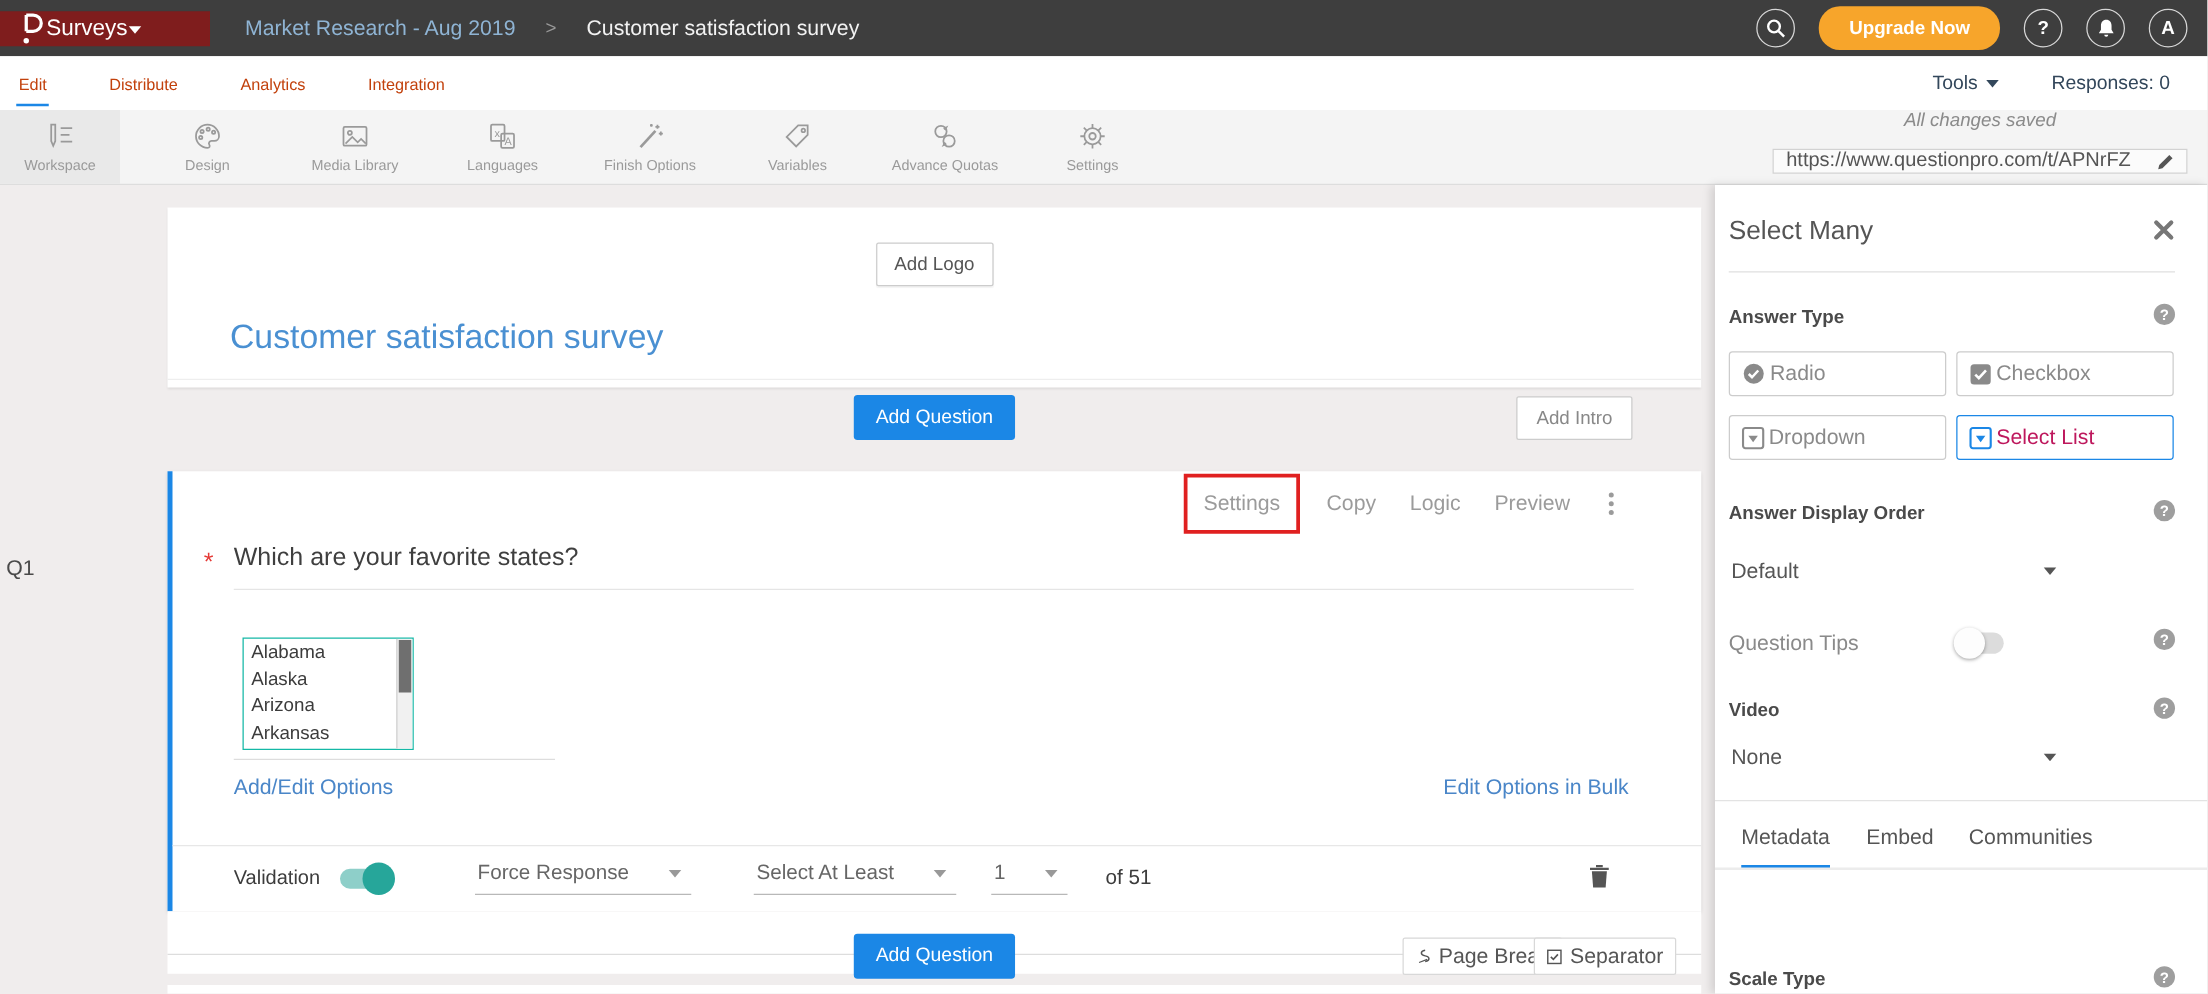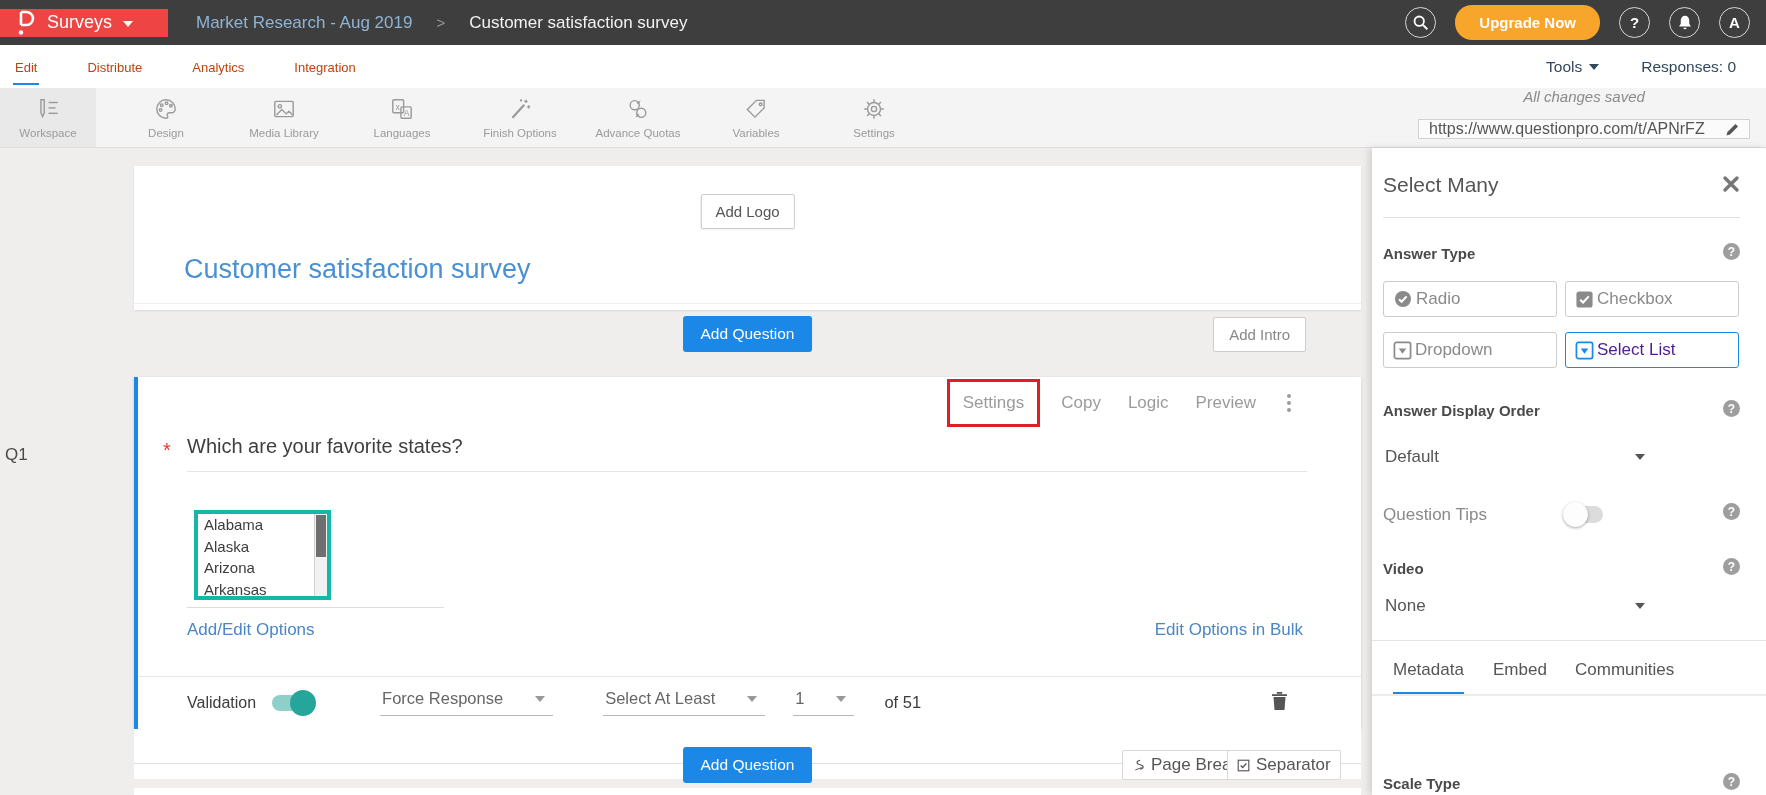--- a/index.html
+++ b/index.html
@@ -9,7 +9,7 @@
 
   
   .topbar { height:45px; background:#3e3e3e; display:flex; align-items:center; color:#fff; }
-  .logo-section { width:168px; height:28px; background:#ef4444; display:flex; align-items:center; padding:0 10px 0 16px; gap:11px; cursor:pointer; flex:none; }
+  .logo-section { width:168px; height:28px; background:#7f1d1d; display:flex; align-items:center; padding:0 10px 0 16px; gap:1px; cursor:pointer; flex:none; }
   .logo-section .product { font-size:18px; color:#fff; }
   .caret-w { width:0; height:0; border-left:5px solid transparent; border-right:5px solid transparent; border-top:6px solid #fff; margin-top:2px; }
   .crumbs { display:flex; align-items:center; margin-left:28px; gap:24px; }

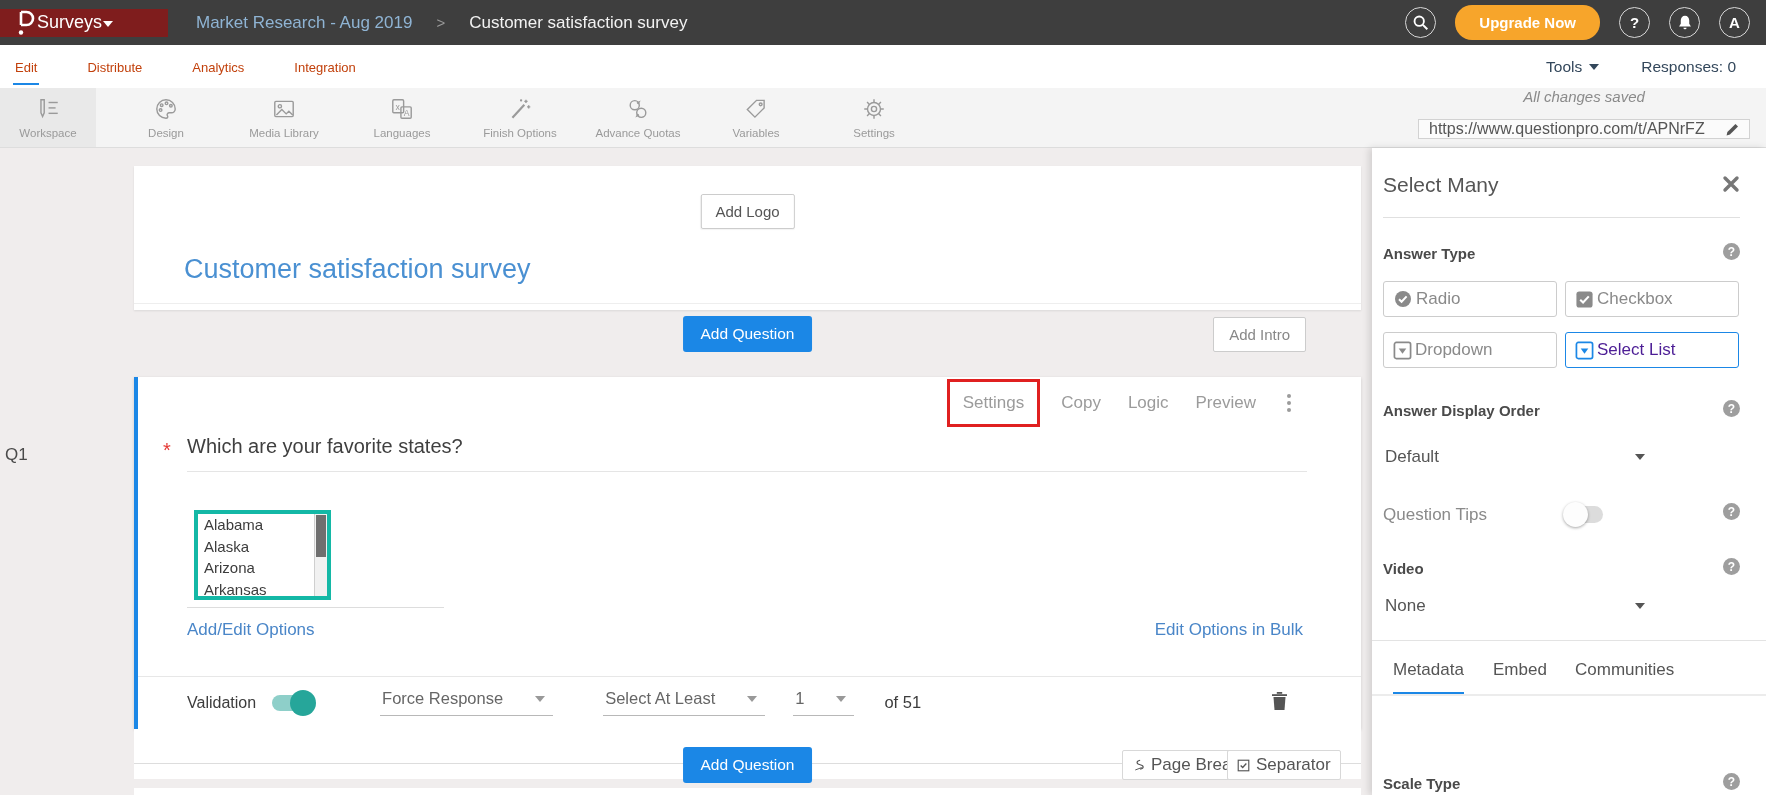--- a/index.html
+++ b/index.html
@@ -209,19 +209,19 @@
   </div>
   <div class="tool-btn">
     <svg width="26" height="26" viewBox="0 0 24 24">
+      <path d="M12.5 4 h7 v7 l-8.5 8.5 -7 -7 z"></path>
+      <circle cx="16.3" cy="7.7" r="1.3"></circle>
+    </svg>
+    <span>Variables</span>
+  </div>
+  <div class="tool-btn">
+    <svg width="26" height="26" viewBox="0 0 24 24">
       <circle cx="9" cy="8.5" r="4.2"></circle>
         <circle cx="15" cy="15.5" r="4.2"></circle>
       <path d="M11 6.5 l2 -1 -1 2"></path>
         <path d="M13 17.5 l-2 1 1 -2"></path>
     </svg>
     <span>Advance Quotas</span>
-  </div>
-  <div class="tool-btn">
-    <svg width="26" height="26" viewBox="0 0 24 24">
-      <path d="M12.5 4 h7 v7 l-8.5 8.5 -7 -7 z"></path>
-      <circle cx="16.3" cy="7.7" r="1.3"></circle>
-    </svg>
-    <span>Variables</span>
   </div>
   <div class="tool-btn">
     <svg width="26" height="26" viewBox="0 0 24 24">

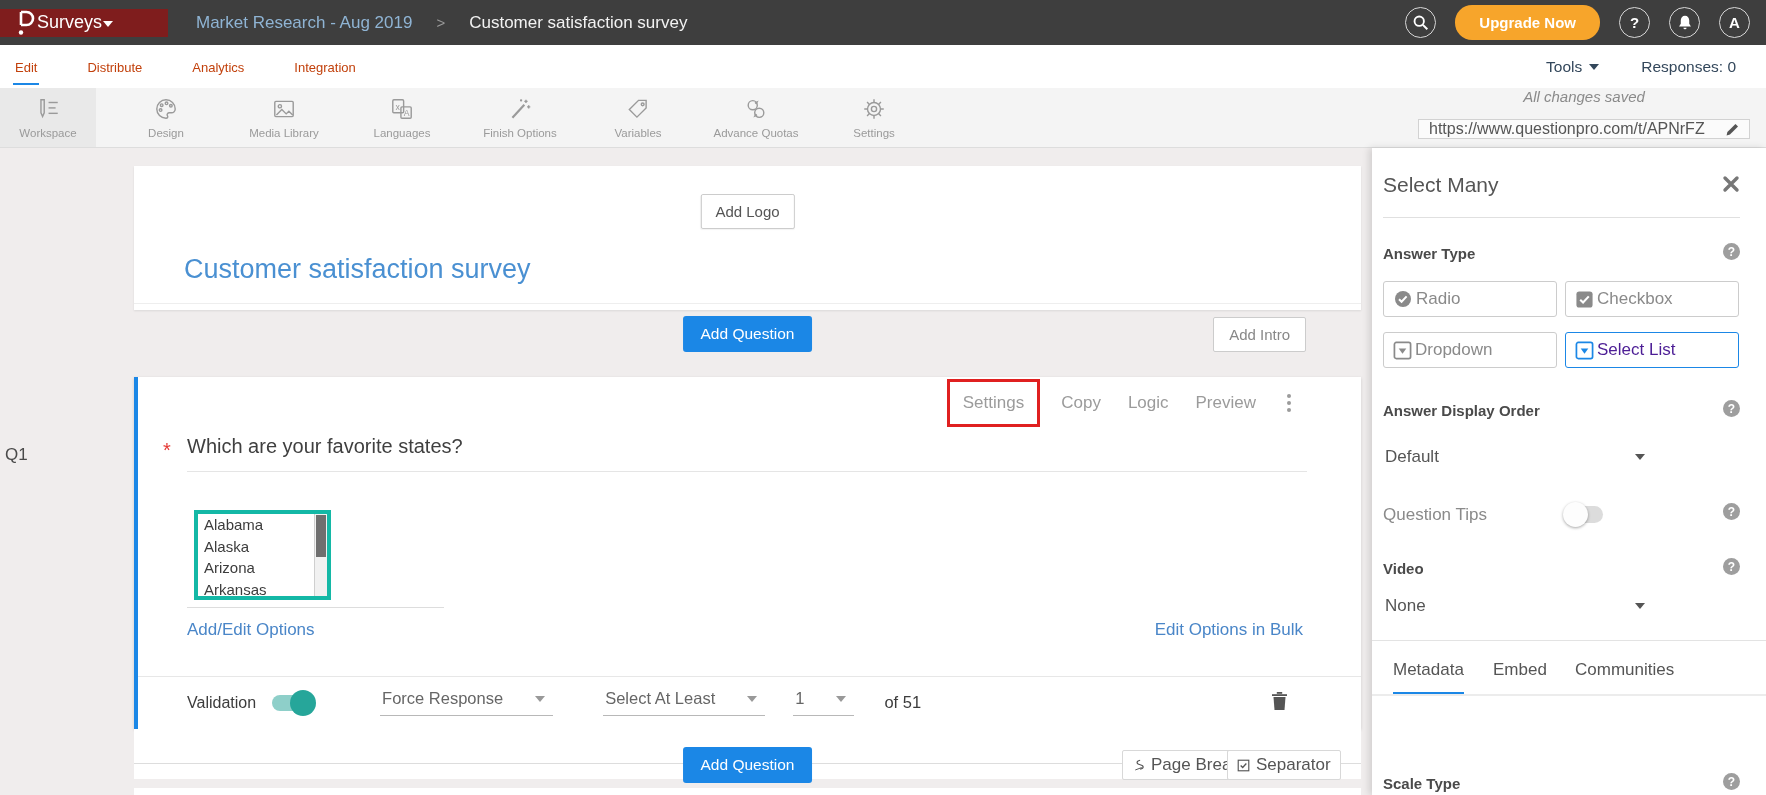--- a/index.html
+++ b/index.html
@@ -99,7 +99,7 @@
   .p-label { position:absolute; left:11px; color:#4a4a4a; font-size:15px; font-weight:bold; }
   .help-icon { position:absolute; right:26px; width:17px; height:17px; border-radius:50%; background:#9e9e9e; color:#fff; font-size:12px; font-weight:bold; display:flex; align-items:center; justify-content:center; cursor:pointer; }
   .atype-btn { position:absolute; width:174px; height:36px; border:1px solid #ccc; border-radius:3px; background:#fff; display:flex; align-items:center; padding-left:9px; gap:3px; color:#8a8a8a; font-size:17px; cursor:pointer; font-family:inherit; }
-  .atype-btn.active { border:1px solid #1b87e6; color:#4c1d95; }
+  .atype-btn.active { border:1px solid #1b87e6; color:#be185d; }
   .p-select { position:absolute; left:13px; width:260px; display:flex; align-items:center; justify-content:space-between; color:#555; font-size:17px; cursor:pointer; }
   .toggle-off { position:absolute; left:193px; width:38px; height:17px; background:#dcdcdc; border-radius:9px; cursor:pointer; }
   .toggle-off .knob { position:absolute; left:-2px; top:-4px; width:25px; height:25px; border-radius:50%; background:#fdfdfd; box-shadow:0 1px 3px rgba(0,0,0,.35); }

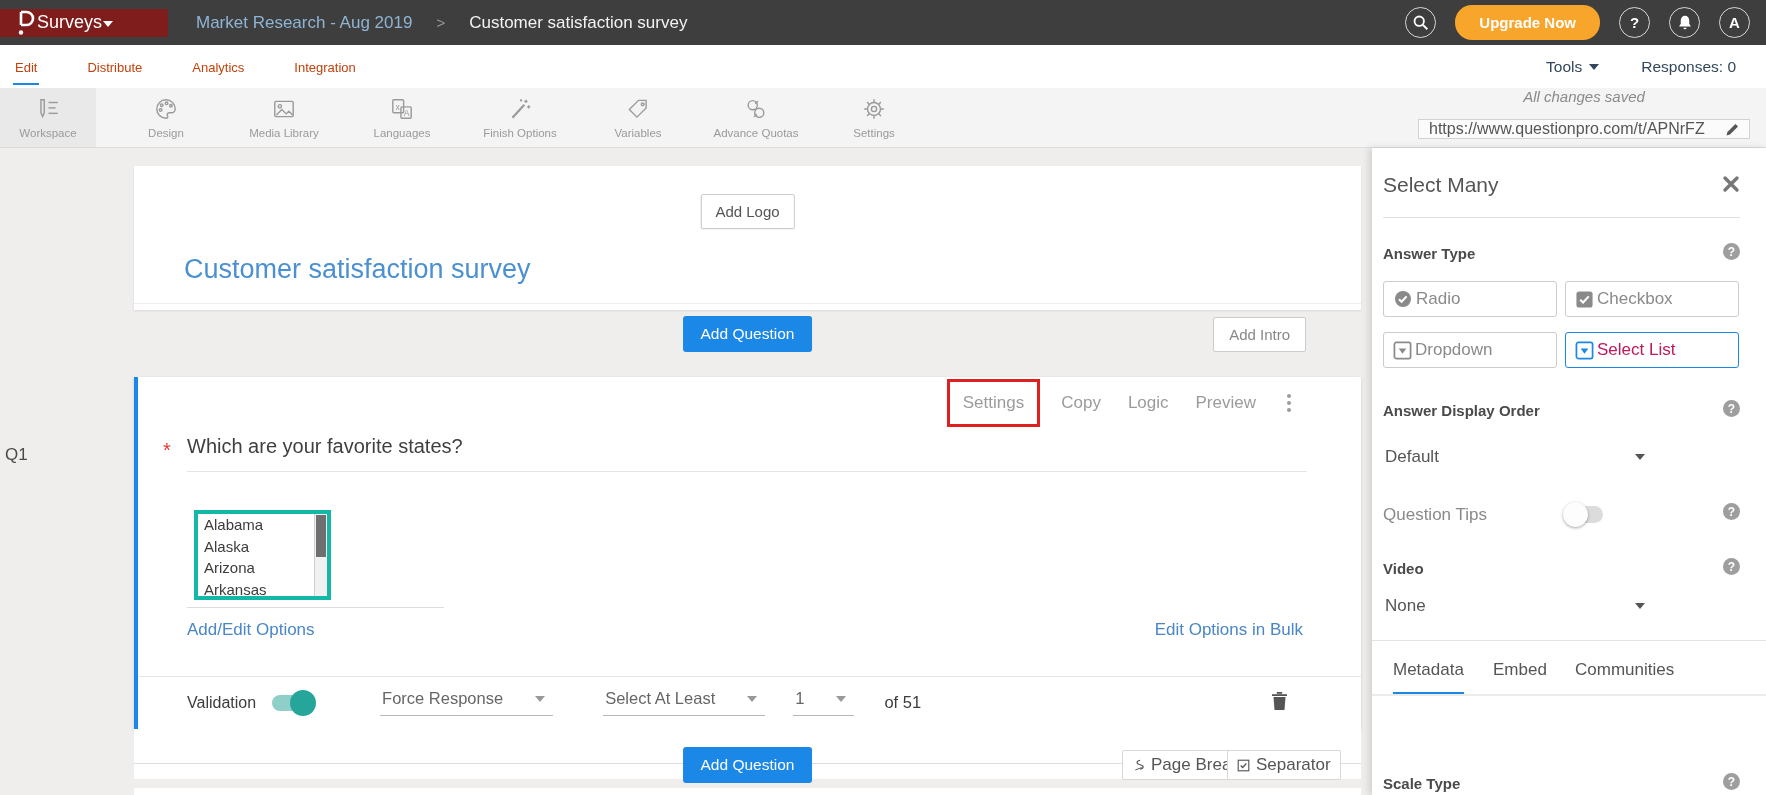--- a/index.html
+++ b/index.html
@@ -62,7 +62,7 @@
   .q-asterisk { position:absolute; left:25px; top:62px; color:#e53935; font-size:20px; }
   .q-text { position:absolute; left:49px; top:58px; color:#3f3f3f; font-size:20px; cursor:text; }
   .q-title-line { position:absolute; left:49px; top:94px; width:1120px; border-top:1px solid #e5e5e5; }
-  .q-listbox { position:absolute; left:56px; top:133px; width:137px; height:90px; border:4px solid #14b8a6; background:#fff; overflow:hidden; cursor:pointer; }
+  .q-listbox { position:absolute; left:56px; top:133px; width:137px; height:90px; border:1px solid #14b8a6; background:#fff; overflow:hidden; cursor:pointer; }
   .q-listbox .opt { font-size:15px; color:#3c3c3c; line-height:21.5px; padding-left:6px; white-space:nowrap; }
   .sb-track { position:absolute; right:0; top:0; bottom:0; width:13px; background:#f1f1f1; border-left:1px solid #cfcfcf; }
   .sb-thumb { position:absolute; right:1px; top:1px; width:10px; height:42px; background:#6f6f6f; }

